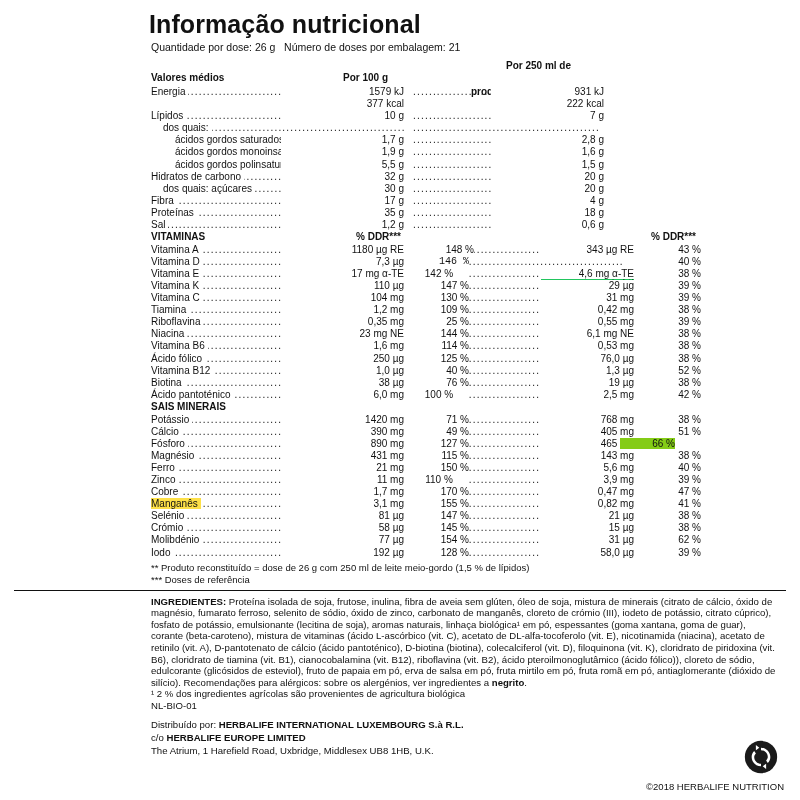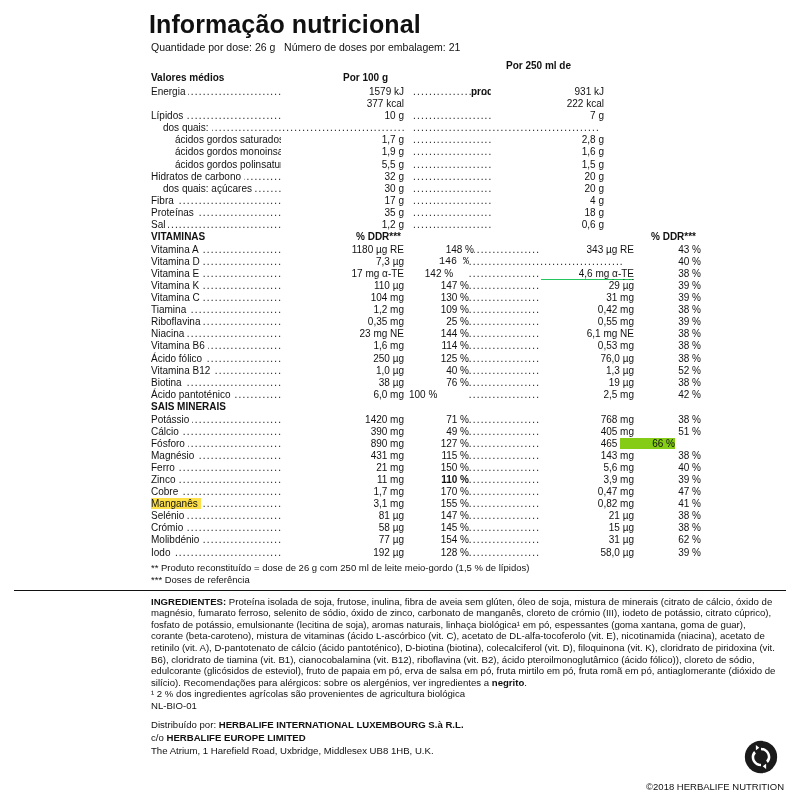--- a/index.html
+++ b/index.html
@@ -367,7 +367,7 @@
           <div class="leader" style="left: 262px; width: 210px;">.....................................................</div>
           <div class="lbl" style="background: rgb(255, 255, 255); padding-right: 3px;">Ácido pantoténico</div>
           <div class="v1" style="background: rgb(255, 255, 255); padding-left: 3px;">6,0 mg</div>
-          <div class="v2" style="left: 255px; width: 60px; text-align: left; background: rgb(255, 255, 255); padding-left: 3px;">100 %</div>
+          <div class="v2" style="left: 255px; width: 60px; text-align: center; background: rgb(255, 255, 255); padding-left: 3px;">100 %</div>
           <div class="v3" style="left: 390px; width: 90px; background: rgb(255, 255, 255); padding-left: 3px;">2,5 mg</div>
           <div class="v4" style="left: 495px; width: 52px; background: rgb(255, 255, 255); padding-left: 3px;">42 %</div>
         </div>

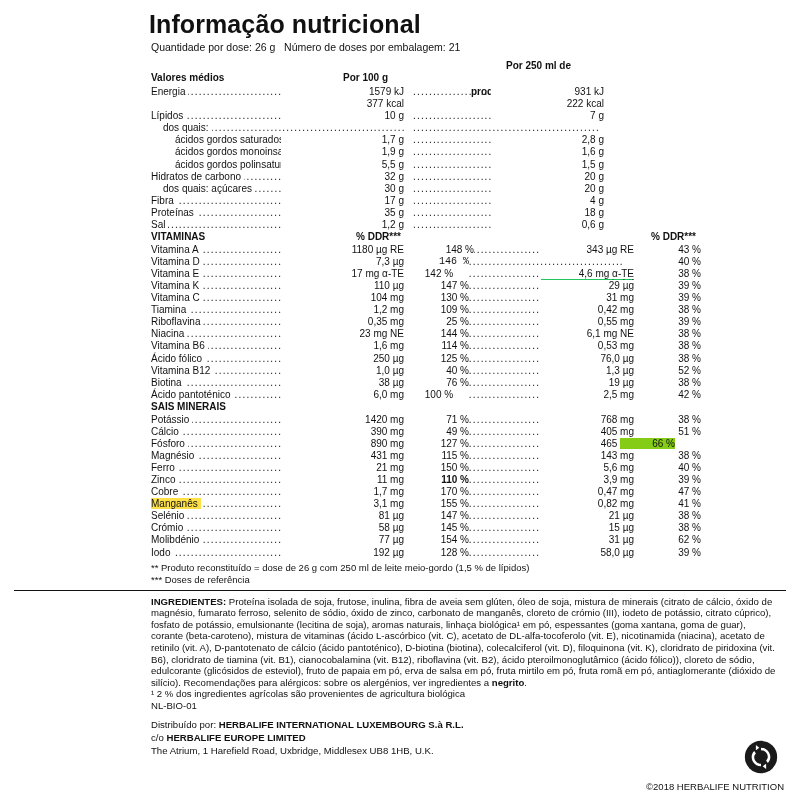--- a/index.html
+++ b/index.html
@@ -427,7 +427,7 @@
           <div class="leader" style="left: 262px; width: 210px;">.....................................................</div>
           <div class="lbl" style="background: rgb(255, 255, 255); padding-right: 3px;">Zinco</div>
           <div class="v1" style="background: rgb(255, 255, 255); padding-left: 3px;">11 mg</div>
-          <div class="v2" style="left: 255px; width: 60px; text-align: right; background: rgb(255, 255, 255); padding-left: 3px; font-weight: bold;">110 %</div>
+          <div class="v2" style="left: 255px; width: 60px; text-align: center; background: rgb(255, 255, 255); padding-left: 3px;">110 %</div>
           <div class="v3" style="left: 390px; width: 90px; background: rgb(255, 255, 255); padding-left: 3px;">3,9 mg</div>
           <div class="v4" style="left: 495px; width: 52px; background: rgb(255, 255, 255); padding-left: 3px;">39 %</div>
         </div>

